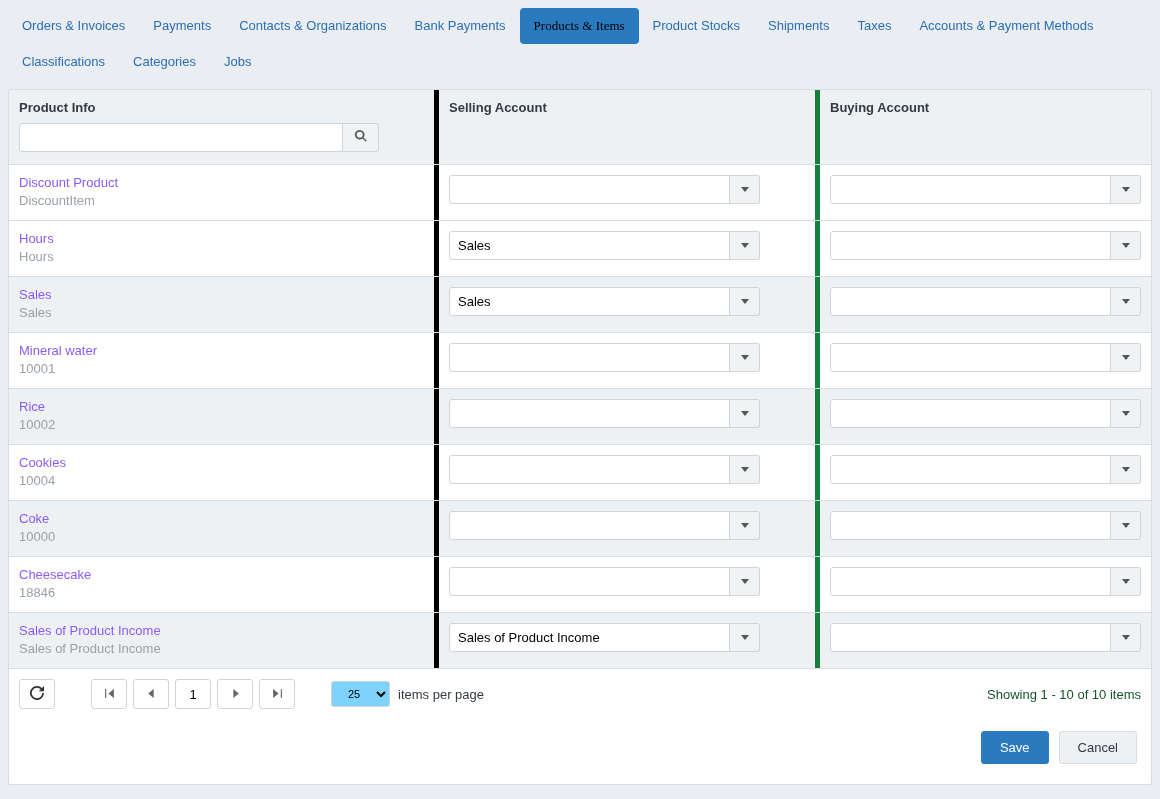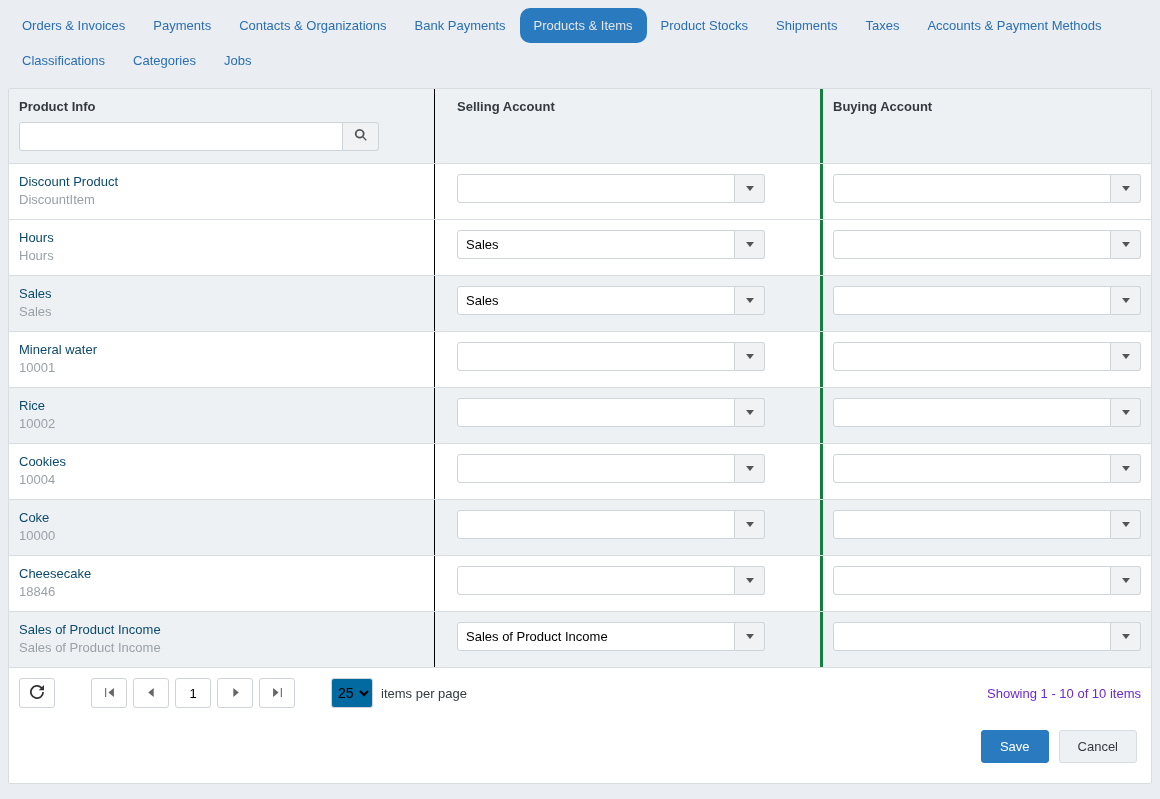--- a/index.html
+++ b/index.html
@@ -24,8 +24,9 @@
 }
 .tab.active {
   background: #2a7ac0;
-  color: #e5e5e5;
-  border-radius: 10px;
+  color: #000000;
+  border-radius: 4px;
+  font-family: Liberation Serif, serif;
 }
 .panel {
   background: #fff;

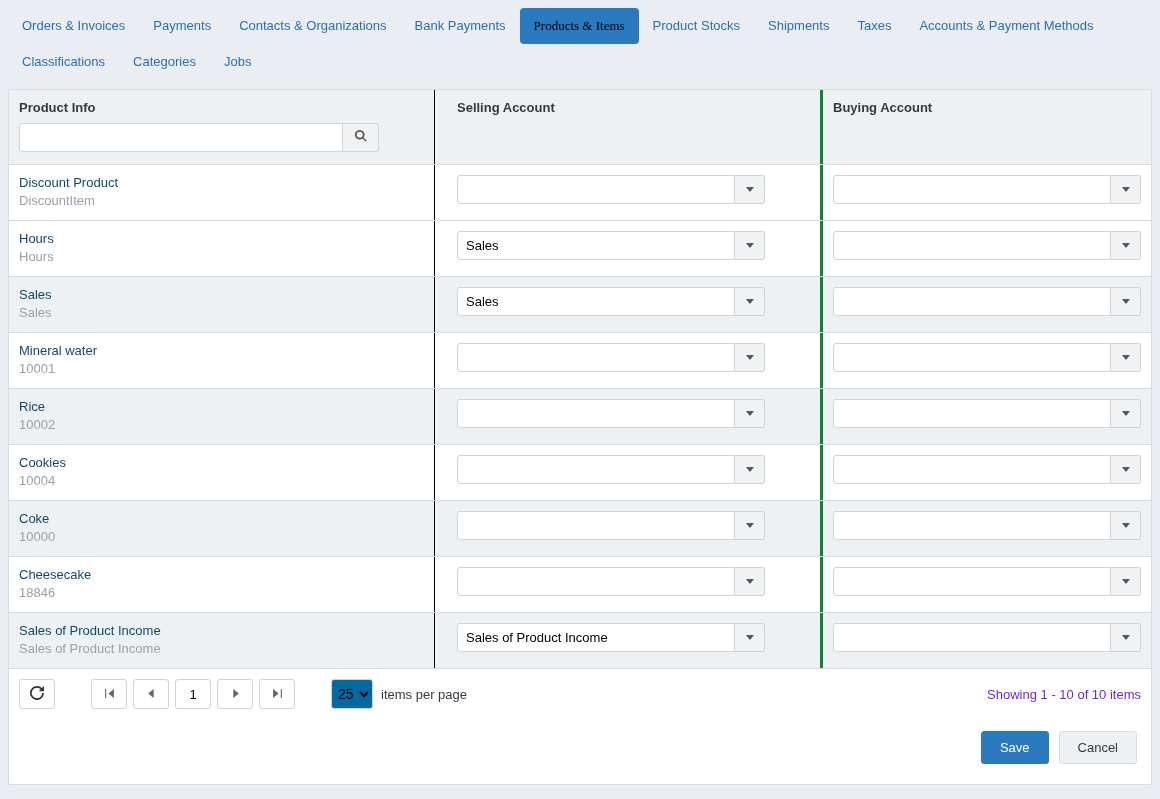--- a/index.html
+++ b/index.html
@@ -40,7 +40,7 @@
 }
 .header-row { background: #eef1f4; font-weight: bold; }
 .col1 { width: 380px; padding: 10px 10px 12px 10px; }
-.col2 { flex: 1; padding: 10px 10px 12px 22px; border-left: 1px solid #000000; }
+.col2 { flex: 1; padding: 10px 10px 12px 10px; border-left: 5px solid #000000; }
 .col3 { flex: 1; padding: 10px 10px 12px 10px; border-left: 3px solid #15803d; }
 .header-row .col1 { display: flex; flex-direction: column; gap: 8px; }
 .header-label { color: #333a40; }

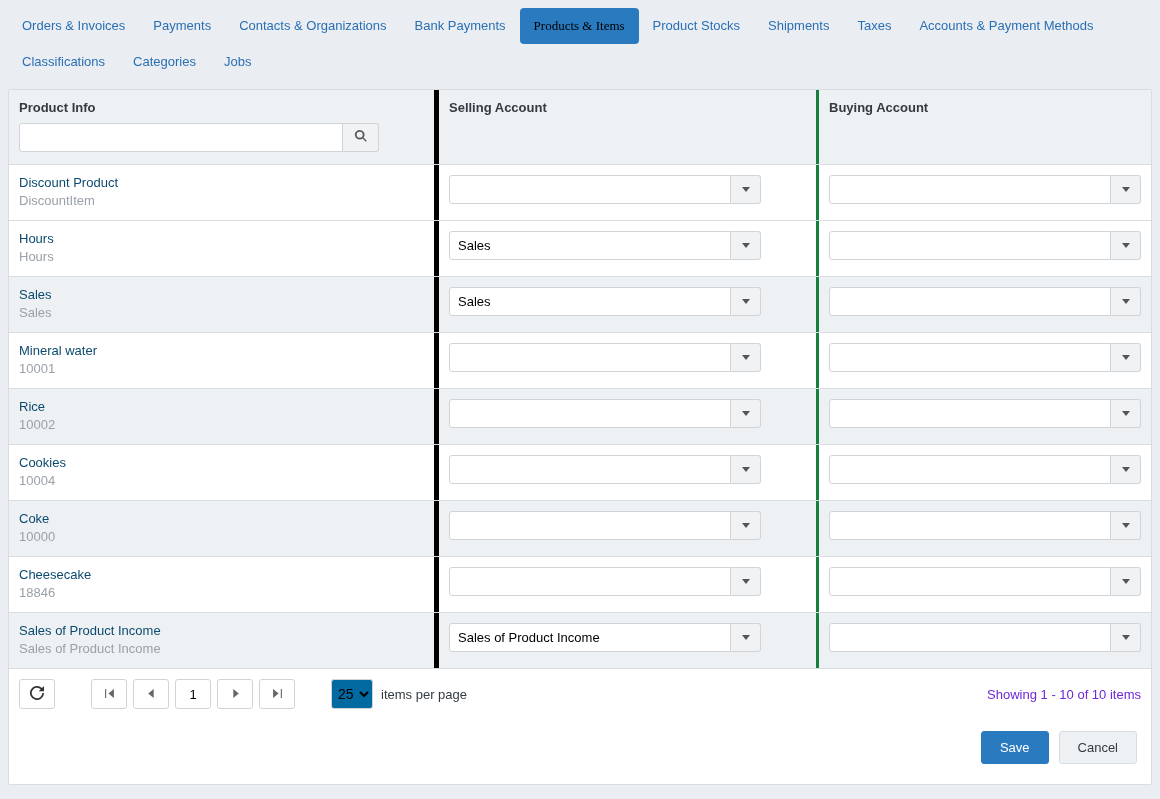--- a/index.html
+++ b/index.html
@@ -41,7 +41,7 @@
 .header-row { background: #eef1f4; font-weight: bold; }
 .col1 { width: 380px; padding: 10px 10px 12px 10px; }
 .col2 { flex: 1; padding: 10px 10px 12px 10px; border-left: 5px solid #000000; }
-.col3 { flex: 1; padding: 10px 10px 12px 10px; border-left: 3px solid #15803d; }
+.col3 { flex: 1; padding: 10px 10px 12px 10px; border-left: 5px solid #15803d; }
 .header-row .col1 { display: flex; flex-direction: column; gap: 8px; }
 .header-label { color: #333a40; }
 .search-wrap { display: flex; }

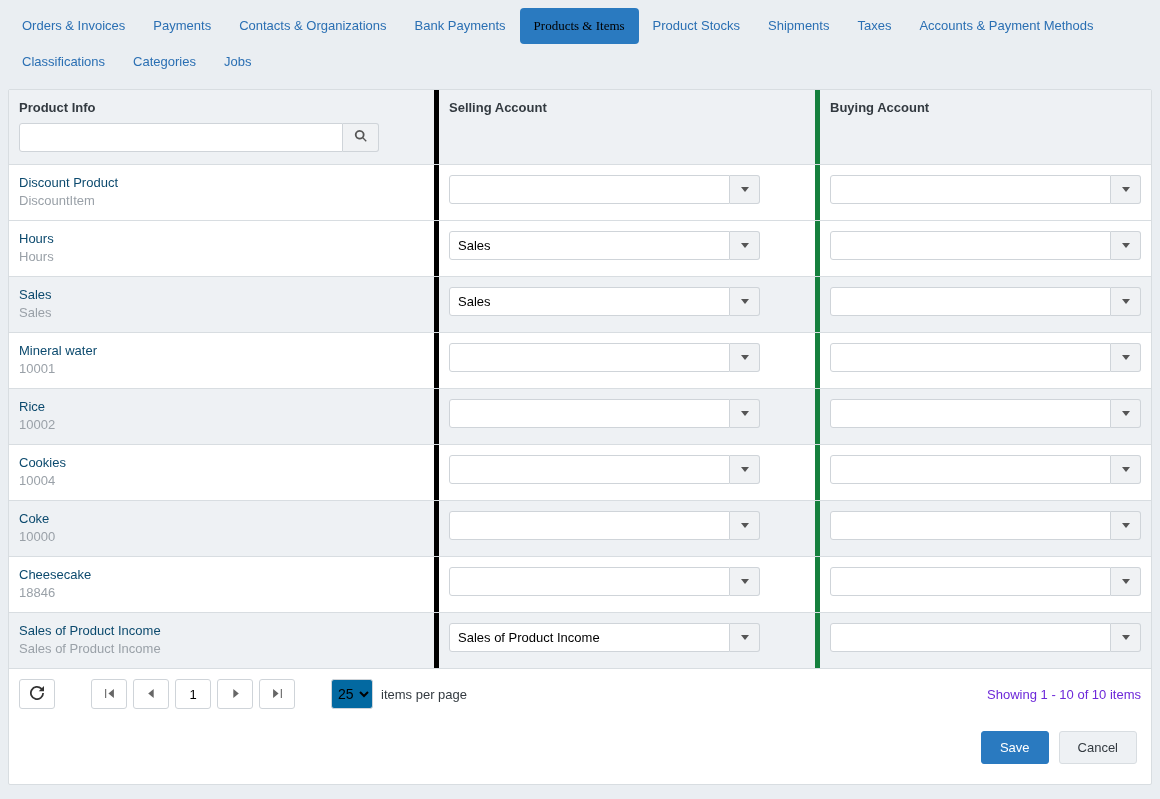--- a/index.html
+++ b/index.html
@@ -66,7 +66,7 @@
 .search-btn svg { width: 14px; height: 14px; fill: #555; }
 .data-row.even { background: #fff; }
 .data-row.odd { background: #eef1f4; }
-.prod-name { color: #0c4a6e; }
+.prod-name { color: #8b5cf6; }
 .prod-sub { color: #9aa1a8; margin-top: 3px; }
 .combo {
   display: flex;

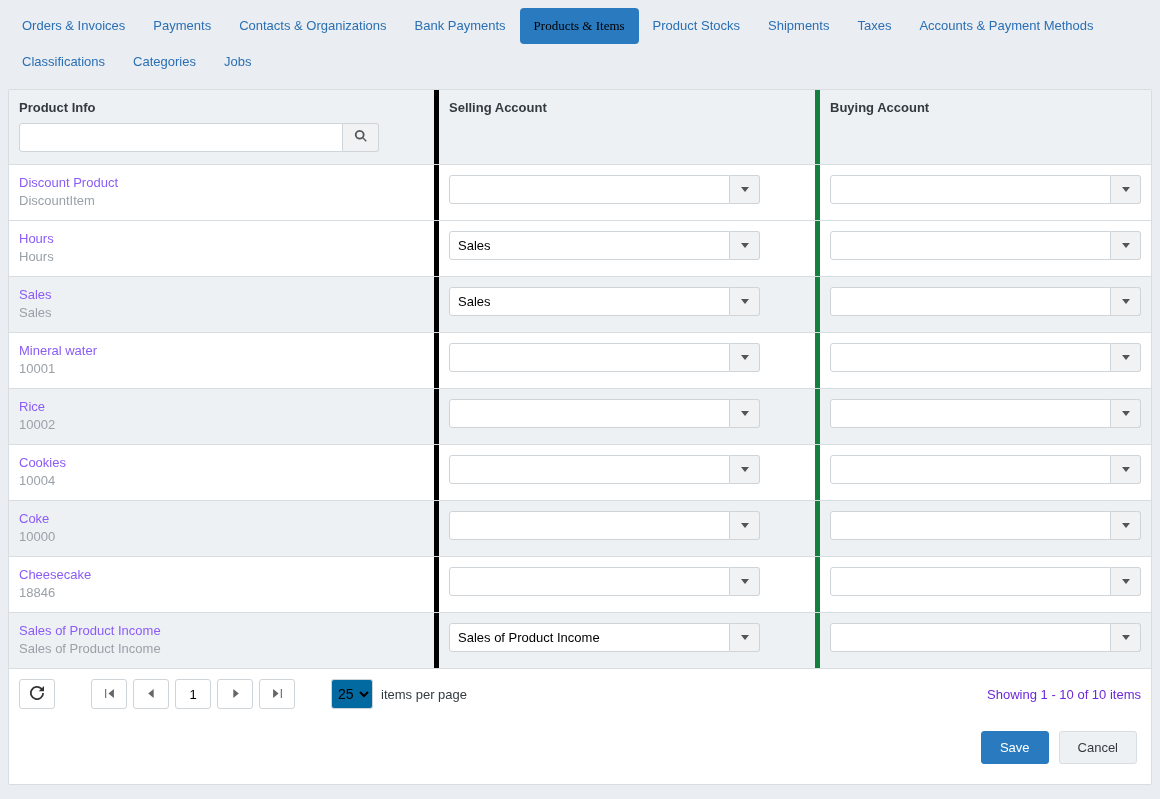--- a/index.html
+++ b/index.html
@@ -124,10 +124,10 @@
 .perpage { display: flex; align-items: center; gap: 8px; }
 .perpage select {
   border: 1px solid #cfd4d9;
-  padding: 5px 2px;
+  padding: 5px 12px;
   border-radius: 3px;
-  font-size: 14px;
-  background: #0369a1;
+  font-size: 11px;
+  background: #7dd3fc;
 }
 .footer-right { margin-left: auto; color: #6d28d9; }
 .actions {

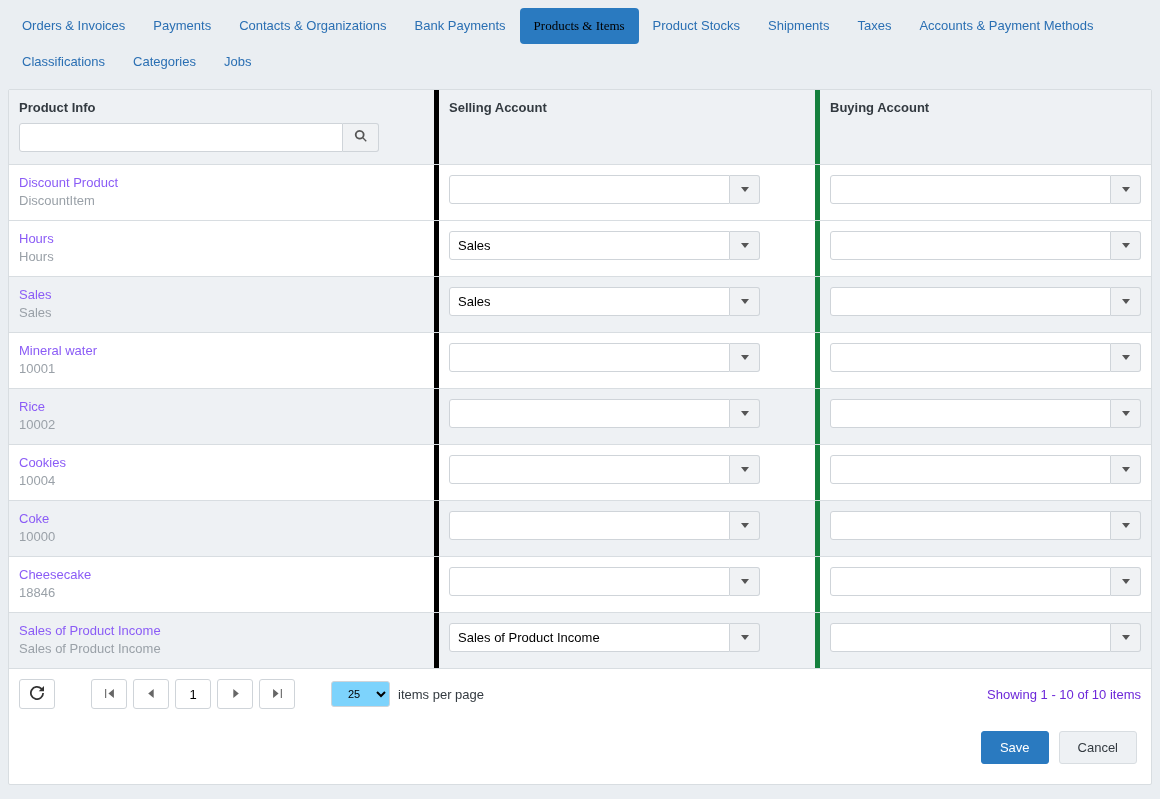--- a/index.html
+++ b/index.html
@@ -129,7 +129,7 @@
   font-size: 11px;
   background: #7dd3fc;
 }
-.footer-right { margin-left: auto; color: #6d28d9; }
+.footer-right { margin-left: auto; color: #14532d; }
 .actions {
   display: flex;
   justify-content: flex-end;

